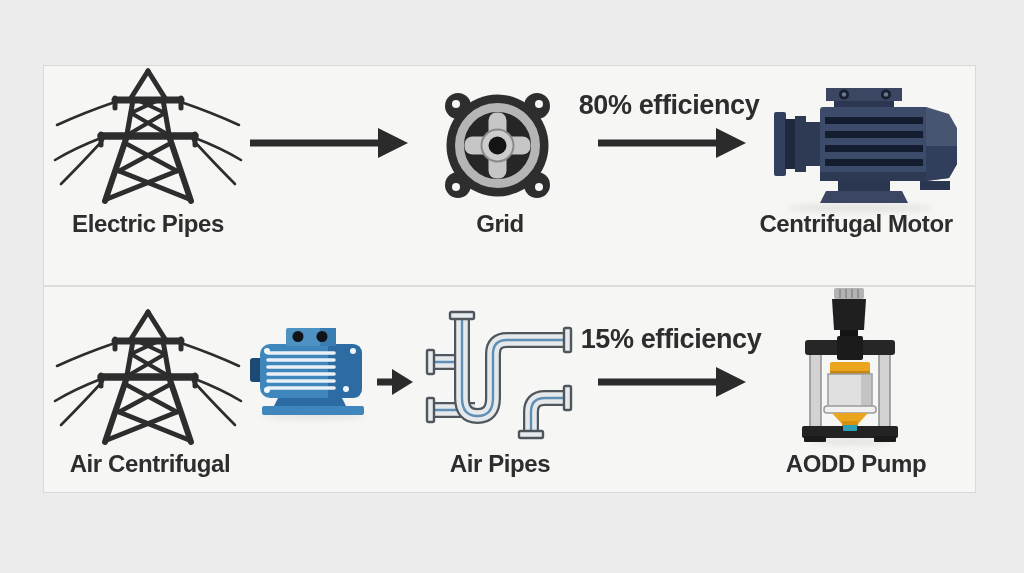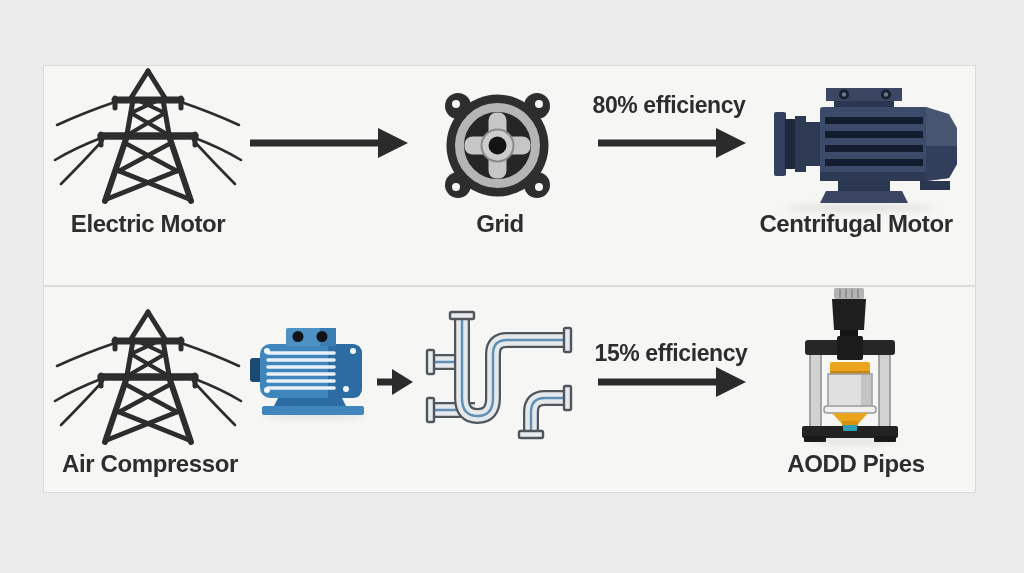--- a/index.html
+++ b/index.html
@@ -26,7 +26,7 @@
   }
   .eff{
     position:absolute;
-    font-weight:700;font-size:23px;line-height:25px;color:#2d2d2d;
+    font-weight:700;font-size:27px;line-height:25px;color:#2d2d2d;
     text-align:center;letter-spacing:-0.4px;white-space:nowrap;
   }
   svg{display:block;}

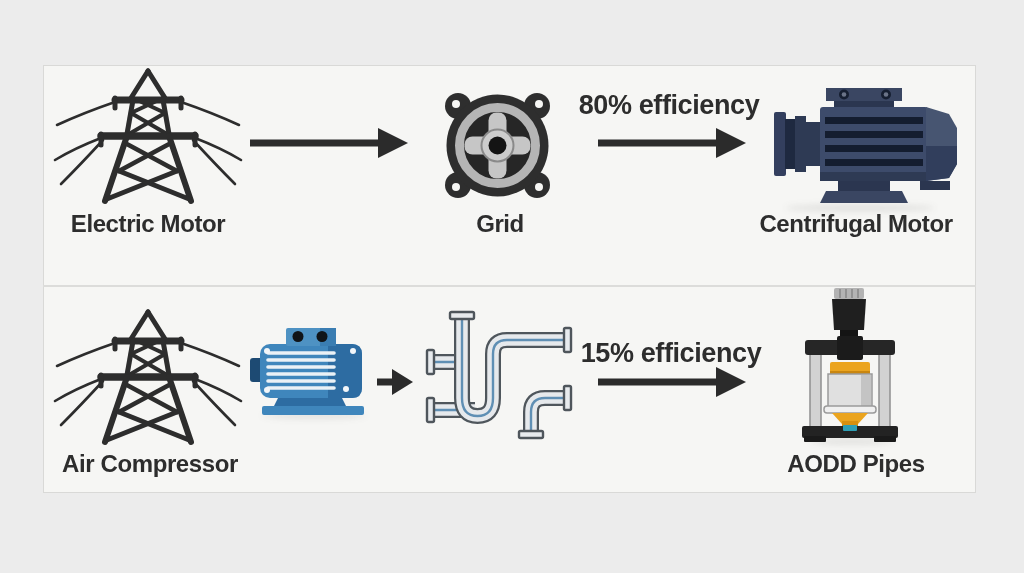--- a/index.html
+++ b/index.html
@@ -92,7 +92,7 @@
       </g>
     </g>
   </svg>
-  <div class="label" style="left:48px;top:211px;width:200px;">Electric Motor</div>
+  <div class="label" style="left:48px;top:211px;width:200px;">Electric Pipes</div>
 
   <svg class="abs" style="left:250px;top:127px;" width="158" height="32" viewBox="0 0 158 32">
     <rect x="0" y="12.5" width="130" height="7" fill="#2b2b2b"></rect>

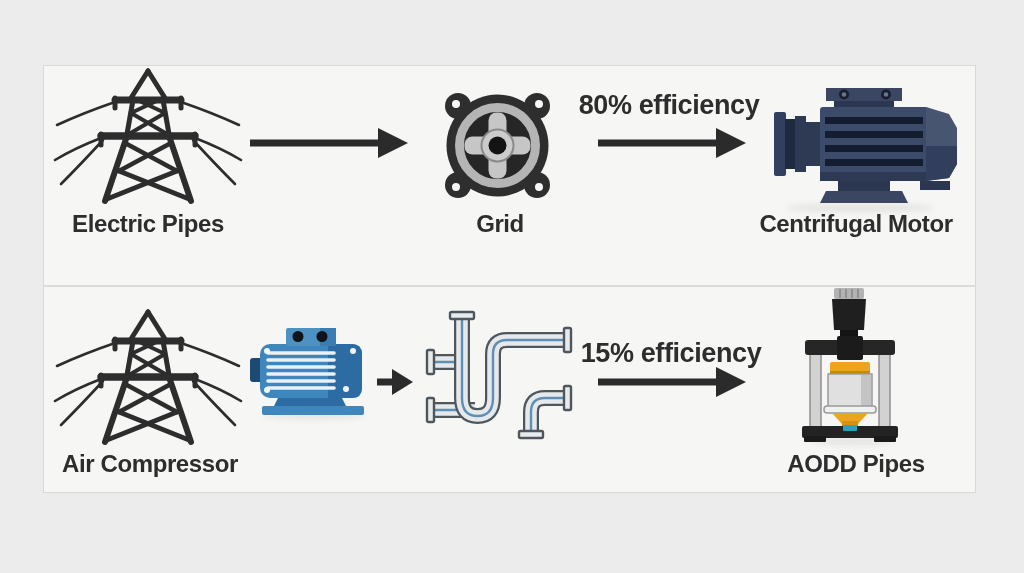--- a/index.html
+++ b/index.html
@@ -262,7 +262,7 @@
     </g>
   </svg>
 
-  <div class="eff" style="left:571px;top:341px;width:200px;">15% efficiency</div>
+  <div class="eff" style="left:571px;top:327px;width:200px;">15% efficiency</div>
   <svg class="abs" style="left:598px;top:366px;" width="148" height="32" viewBox="0 0 148 32">
     <rect x="0" y="12.5" width="120" height="7" fill="#2b2b2b"></rect>
     <polygon points="118,1 148,16 118,31" fill="#2b2b2b"></polygon>

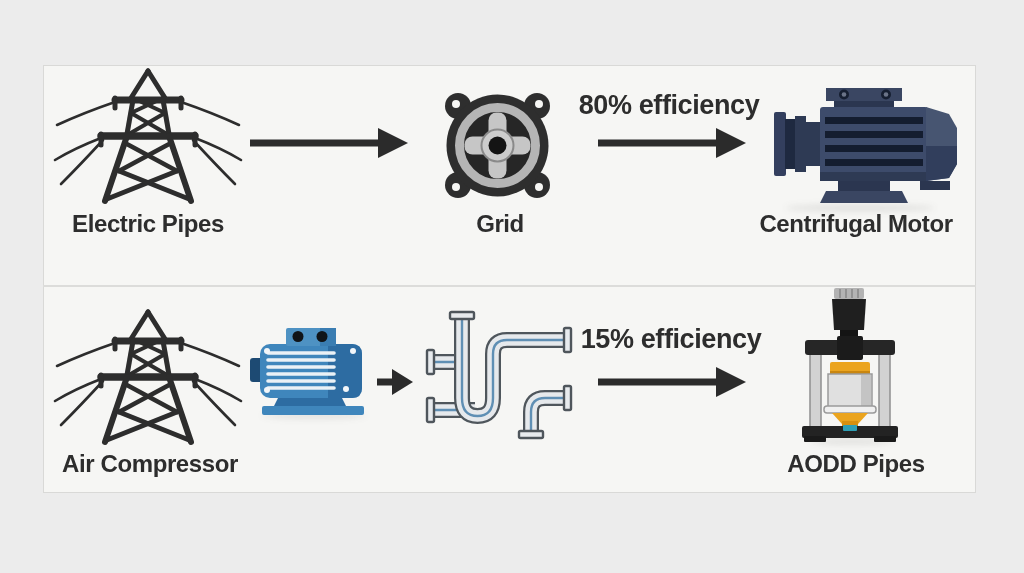--- a/index.html
+++ b/index.html
@@ -225,7 +225,7 @@
     <polygon points="28,70 92,70 96,78 24,78" fill="#2d6ca2"></polygon>
     <rect x="12" y="78" width="102" height="9" rx="2" fill="#3f86bc"></rect>
   </svg>
-  <div class="label" style="left:40px;top:451px;width:220px;">Air Compressor</div>
+  <div class="label" style="left:40px;top:451px;width:220px;">Air Centrifugal</div>
 
   <svg class="abs" style="left:377px;top:368px;" width="36" height="28" viewBox="0 0 36 28">
     <rect x="0" y="10.5" width="17" height="7" fill="#2b2b2b"></rect>

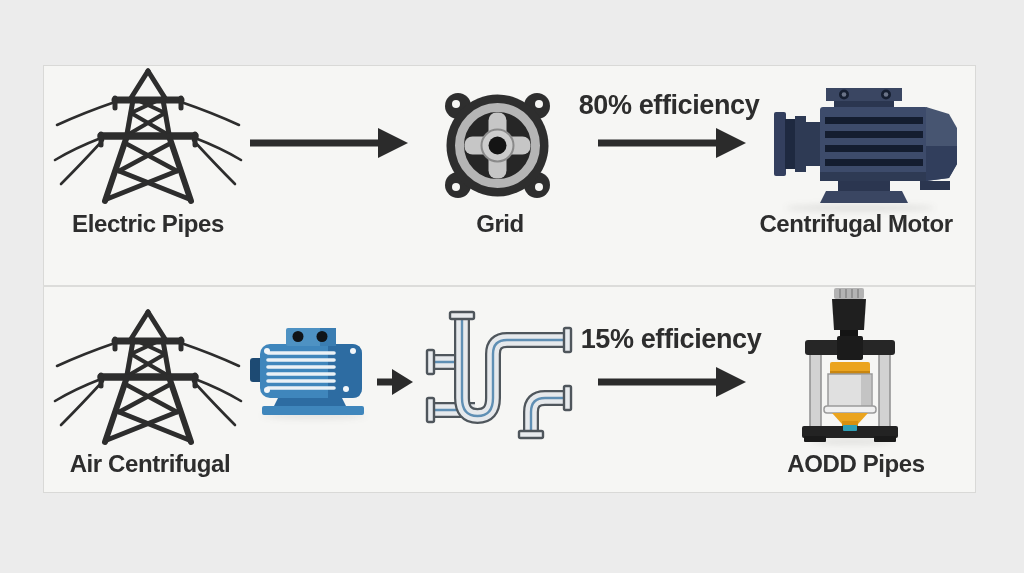--- a/index.html
+++ b/index.html
@@ -261,6 +261,7 @@
       <rect x="94" y="121" width="24" height="7" rx="1.5"></rect>
     </g>
   </svg>
+  <div class="label" style="left:420px;top:451px;width:160px;">Air Pipes</div>
 
   <div class="eff" style="left:571px;top:327px;width:200px;">15% efficiency</div>
   <svg class="abs" style="left:598px;top:366px;" width="148" height="32" viewBox="0 0 148 32">

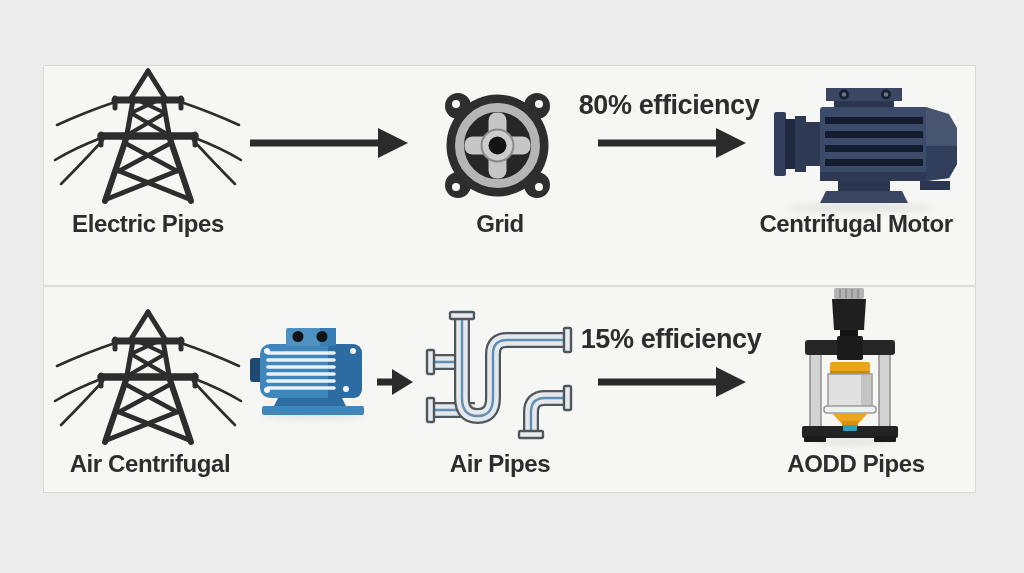--- a/index.html
+++ b/index.html
@@ -305,7 +305,7 @@
     <rect x="42" y="133" width="16" height="5" fill="#d89010"></rect>
     <rect x="43" y="137" width="14" height="6" rx="1" fill="#2f9fb5"></rect>
   </svg>
-  <div class="label" style="left:756px;top:451px;width:200px;">AODD Pipes</div>
+  <div class="label" style="left:756px;top:451px;width:200px;">AODD Pump</div>
 </div>
 
 </body></html>

